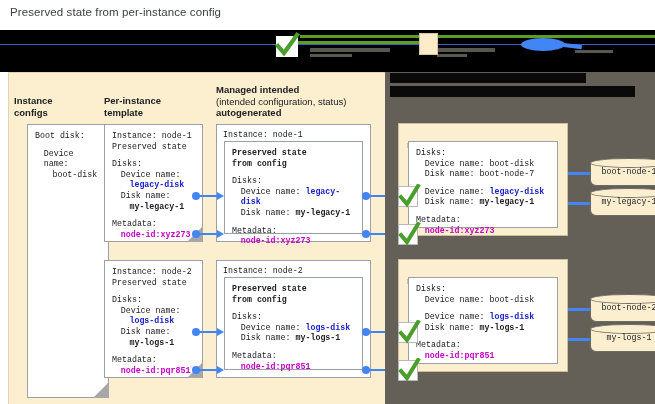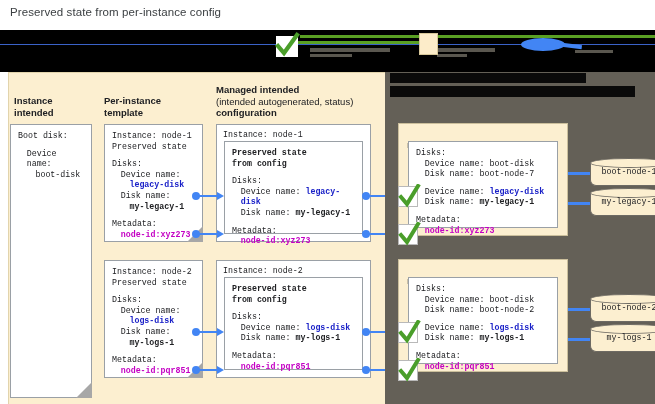--- a/index.html
+++ b/index.html
@@ -200,7 +200,7 @@
 
   <div class="col-head" style="left:216px;top:84px;">
     <div>Managed intended</div>
-    <div class="sub">(intended autogenerated, status)</div>
+    <div class="sub">(intended configuration, status)</div>
     <div>configuration</div>
   </div>
 

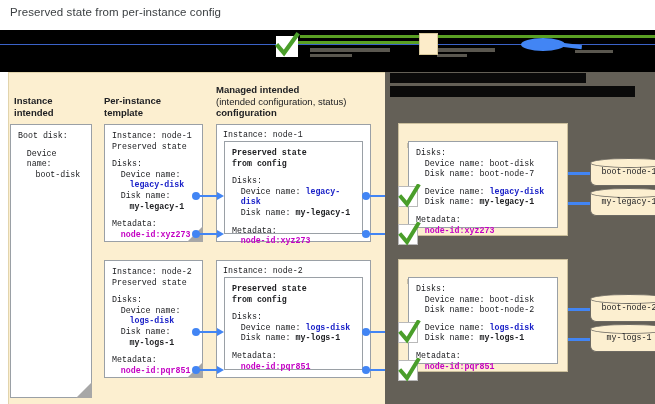--- a/index.html
+++ b/index.html
@@ -190,7 +190,7 @@
 
   <div class="col-head" style="left:14px;top:95px;">
     <div>Instance</div>
-    <div>intended</div>
+    <div>configs</div>
   </div>
 
   <div class="col-head" style="left:104px;top:95px;">

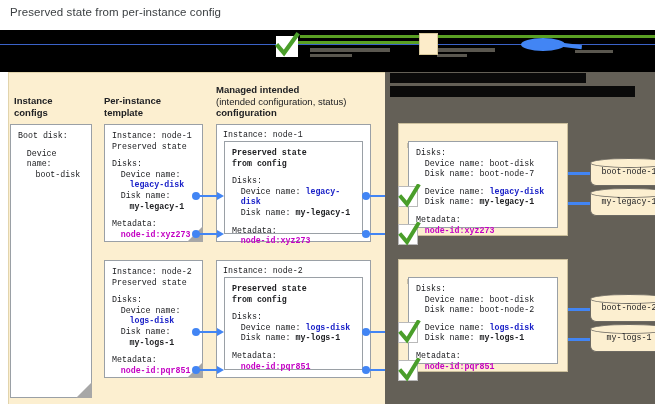--- a/index.html
+++ b/index.html
@@ -201,7 +201,7 @@
   <div class="col-head" style="left:216px;top:84px;">
     <div>Managed intended</div>
     <div class="sub">(intended configuration, status)</div>
-    <div>configuration</div>
+    <div>autogenerated</div>
   </div>
 
   <div class="card fold" style="left:10px;top:124px;width:82px;height:274px;">

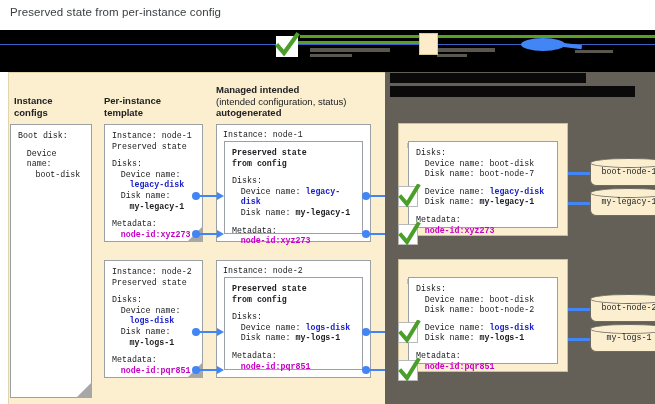--- a/index.html
+++ b/index.html
@@ -204,7 +204,7 @@
     <div>autogenerated</div>
   </div>
 
-  <div class="card fold" style="left:10px;top:124px;width:82px;height:274px;">
+  <div class="card fold" style="left:27px;top:124px;width:82px;height:274px;">
     <div class="pad">
       <div>Boot disk:</div>
       <div class="gap"></div>

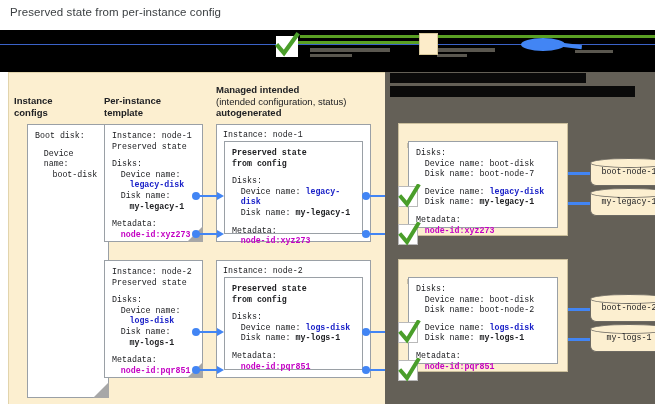--- a/index.html
+++ b/index.html
@@ -348,7 +348,6 @@
   <div class="inner-box" style="left:408px;top:277px;width:150px;height:87px;">
     <div>Disks:</div>
     <div class="ind1">Device name: boot-disk</div>
-    <div class="ind1">Disk name: boot-node-2</div>
     <div class="gap"></div>
     <div class="ind1"><span>Device name:</span> <span class="blue">logs-disk</span></div>
     <div class="ind1"><span>Disk name:</span> <span class="b">my-logs-1</span></div>

